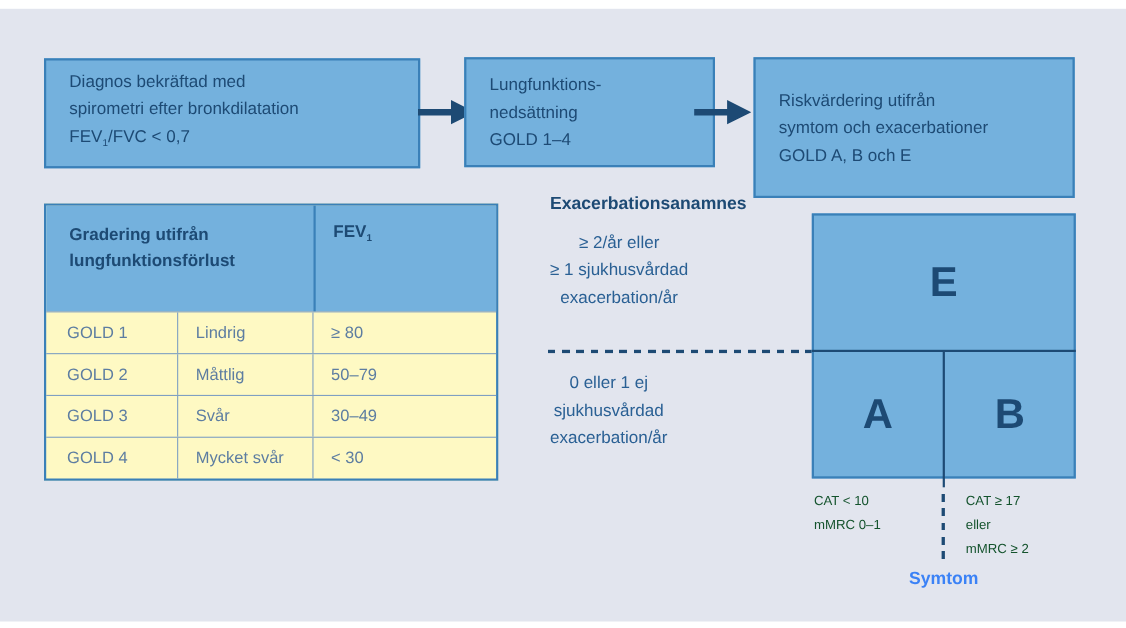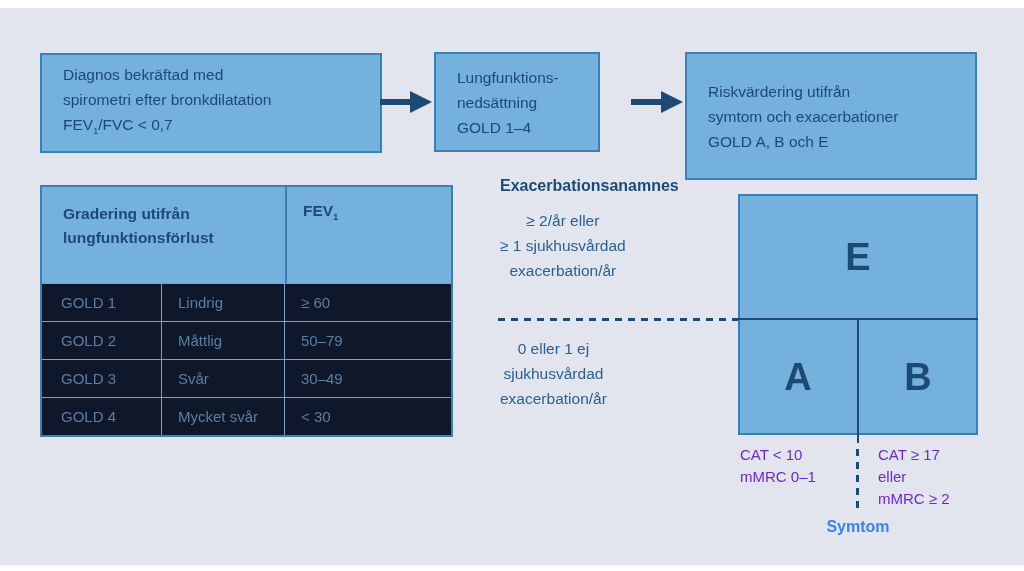--- a/index.html
+++ b/index.html
@@ -20,7 +20,7 @@
     padding:0 18px 0 21px;
   }
   #flow-box-1 { left:40px;  top:53px; width:342px; height:100px; }
-  #flow-box-2 { left:434px; top:52px; width:166px; height:100px; }
+  #flow-box-2 { left:422px; top:52px; width:228px; height:100px; }
   #flow-box-3 { left:685px; top:52px; width:292px; height:128px; }
   .arrow { position:absolute; width:52px; height:26px; }
   #arrow-1 { left:380px; top:89px; }

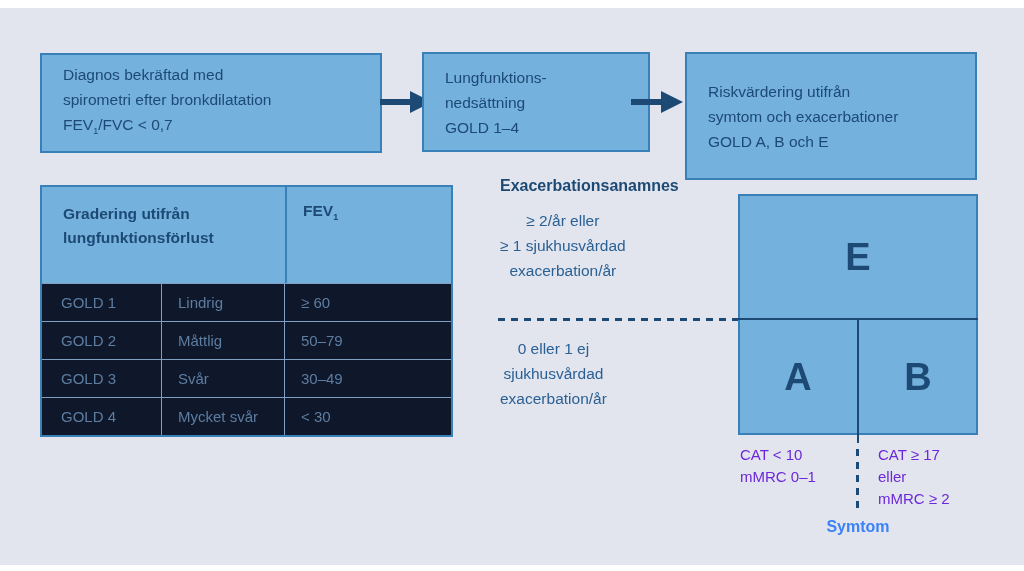--- a/index.html
+++ b/index.html
@@ -29,7 +29,7 @@
   
   .gold-table {
     position:absolute; left:40px; top:185px; width:413px; box-sizing:border-box;
-    border:2px solid #3a80b8; background:#0f172a; color:#5d7da1;
+    border:2px solid #3a80b8; background:#fef9c3; color:#5d7da1;
   }
   .gt-head { display:flex; height:96px; background:#74b1dd; color:#1d4a74; box-sizing:border-box; }
   .gt-head-main {

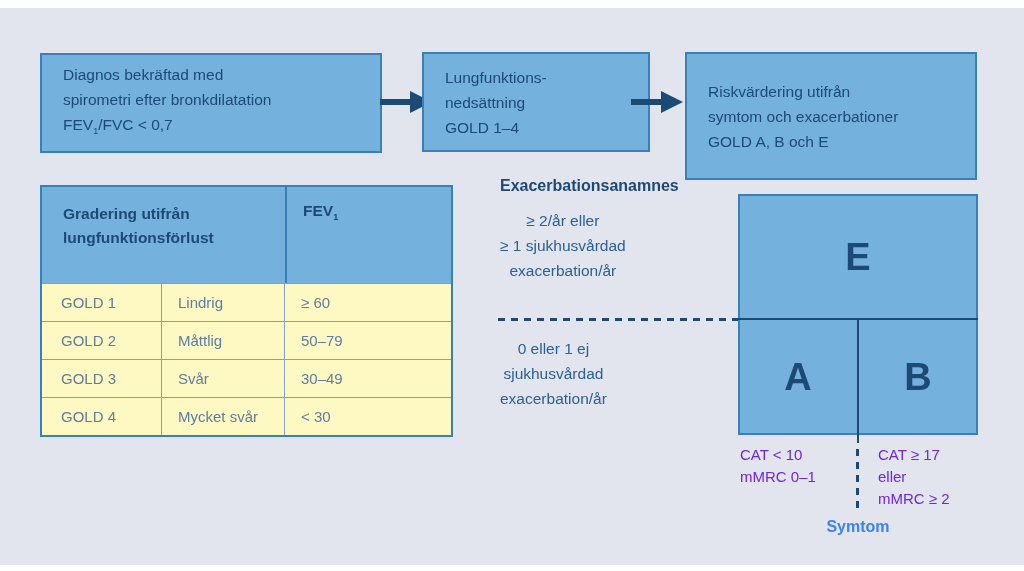--- a/index.html
+++ b/index.html
@@ -119,7 +119,7 @@
     <div class="gt-row">
       <div class="gt-c gt-c1">GOLD 1</div>
       <div class="gt-c gt-c2">Lindrig</div>
-      <div class="gt-c gt-c3">≥ 60</div>
+      <div class="gt-c gt-c3">≥ 80</div>
     </div>
     <div class="gt-row">
       <div class="gt-c gt-c1">GOLD 2</div>

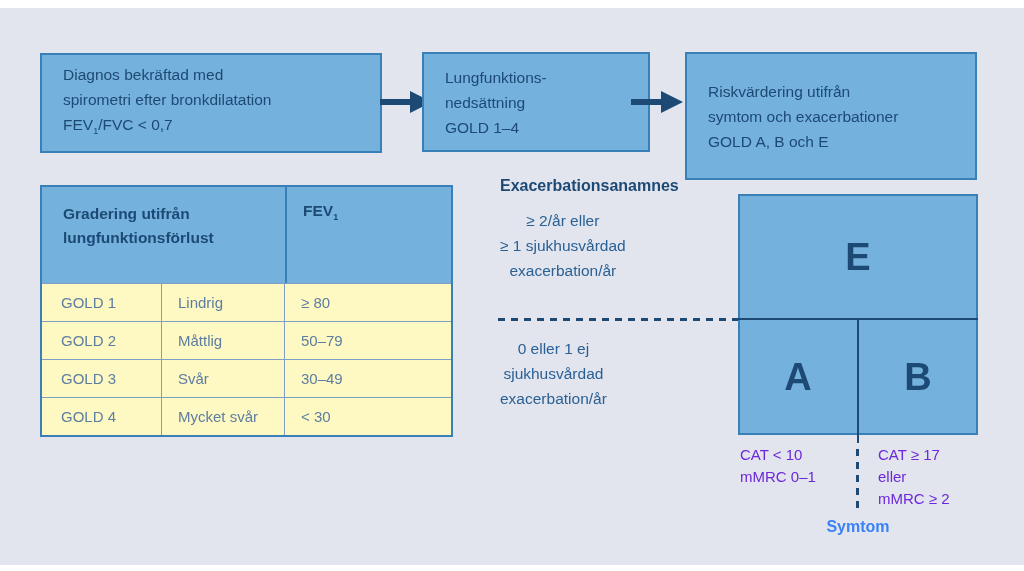--- a/index.html
+++ b/index.html
@@ -69,7 +69,7 @@
     position:absolute; left:856px; top:449px; width:3px; height:62px;
     background:repeating-linear-gradient(180deg,#1d4a74 0 7px,transparent 7px 13px);
   }
-  .sym-lines { position:absolute; font-size:15px; line-height:22px; color:#6d28d9; font-weight:500; }
+  .sym-lines { position:absolute; font-size:12px; line-height:22px; color:#14532d; font-weight:500; }
   #sym-left  { left:740px; top:444px; }
   #sym-right { left:878px; top:444px; }
   .sym-label {

